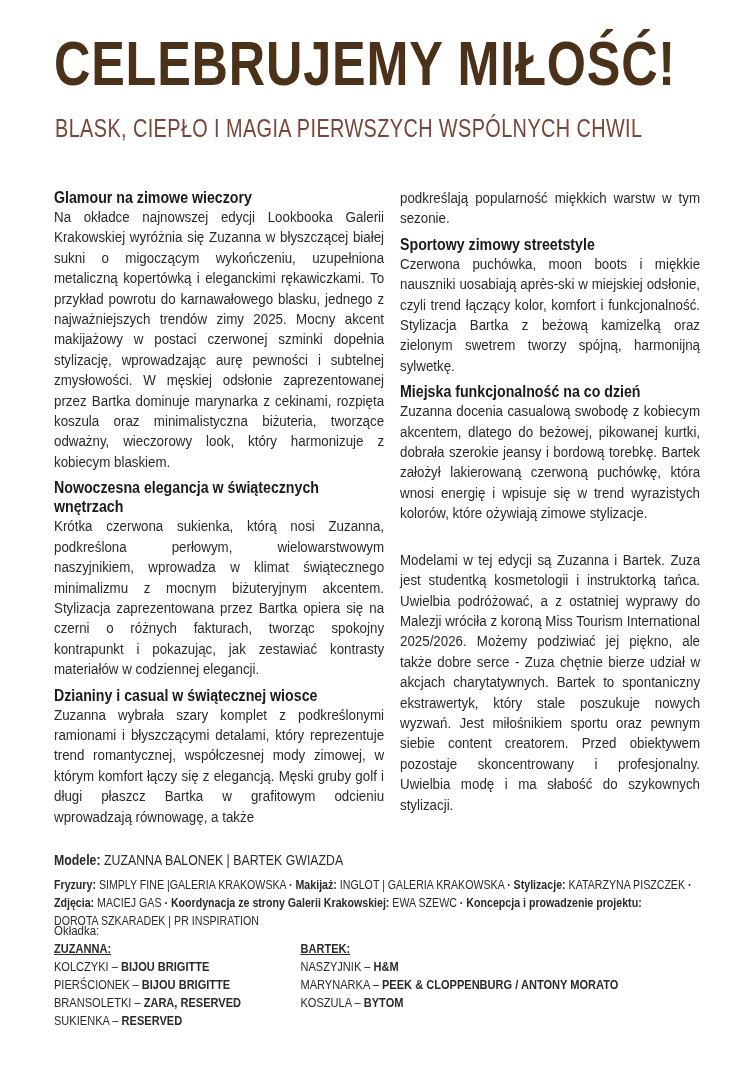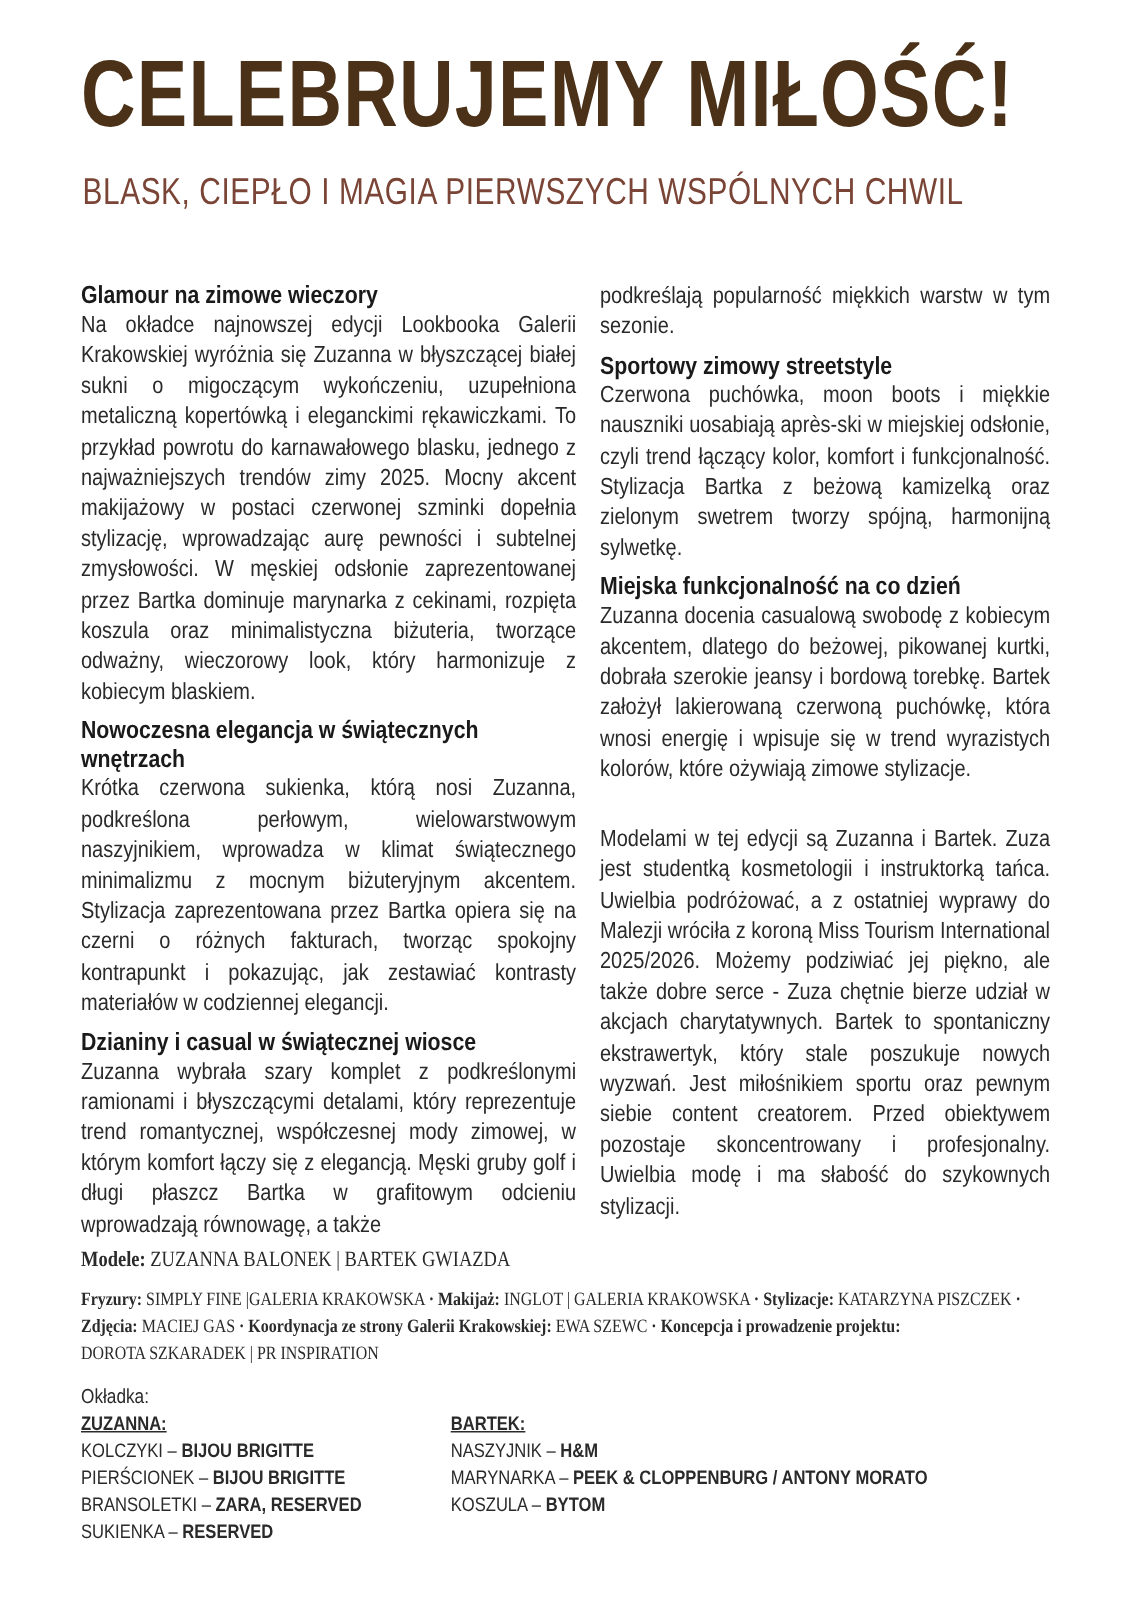--- a/index.html
+++ b/index.html
@@ -19,7 +19,7 @@
   p { margin: 0; font-size: 15.5px; line-height: 20.4px; text-align: justify; color: #2a2a2a; }
   .section { margin-bottom: 6px; }
   .gap { height: 20px; }
-  .credits { position: absolute; left: 54px; top: 832px; width: 680px; font-family: Liberation Serif, serif; }
+  .credits { position: absolute; left: 54px; top: 852px; width: 680px; }
   .credits .inner2 { transform: scaleX(0.85); transform-origin: left top; width: 117.6%; }
   .models { font-size: 14.5px; color: #2a2a2a; margin-bottom: 8px; }
   .models b { font-weight: bold; }

